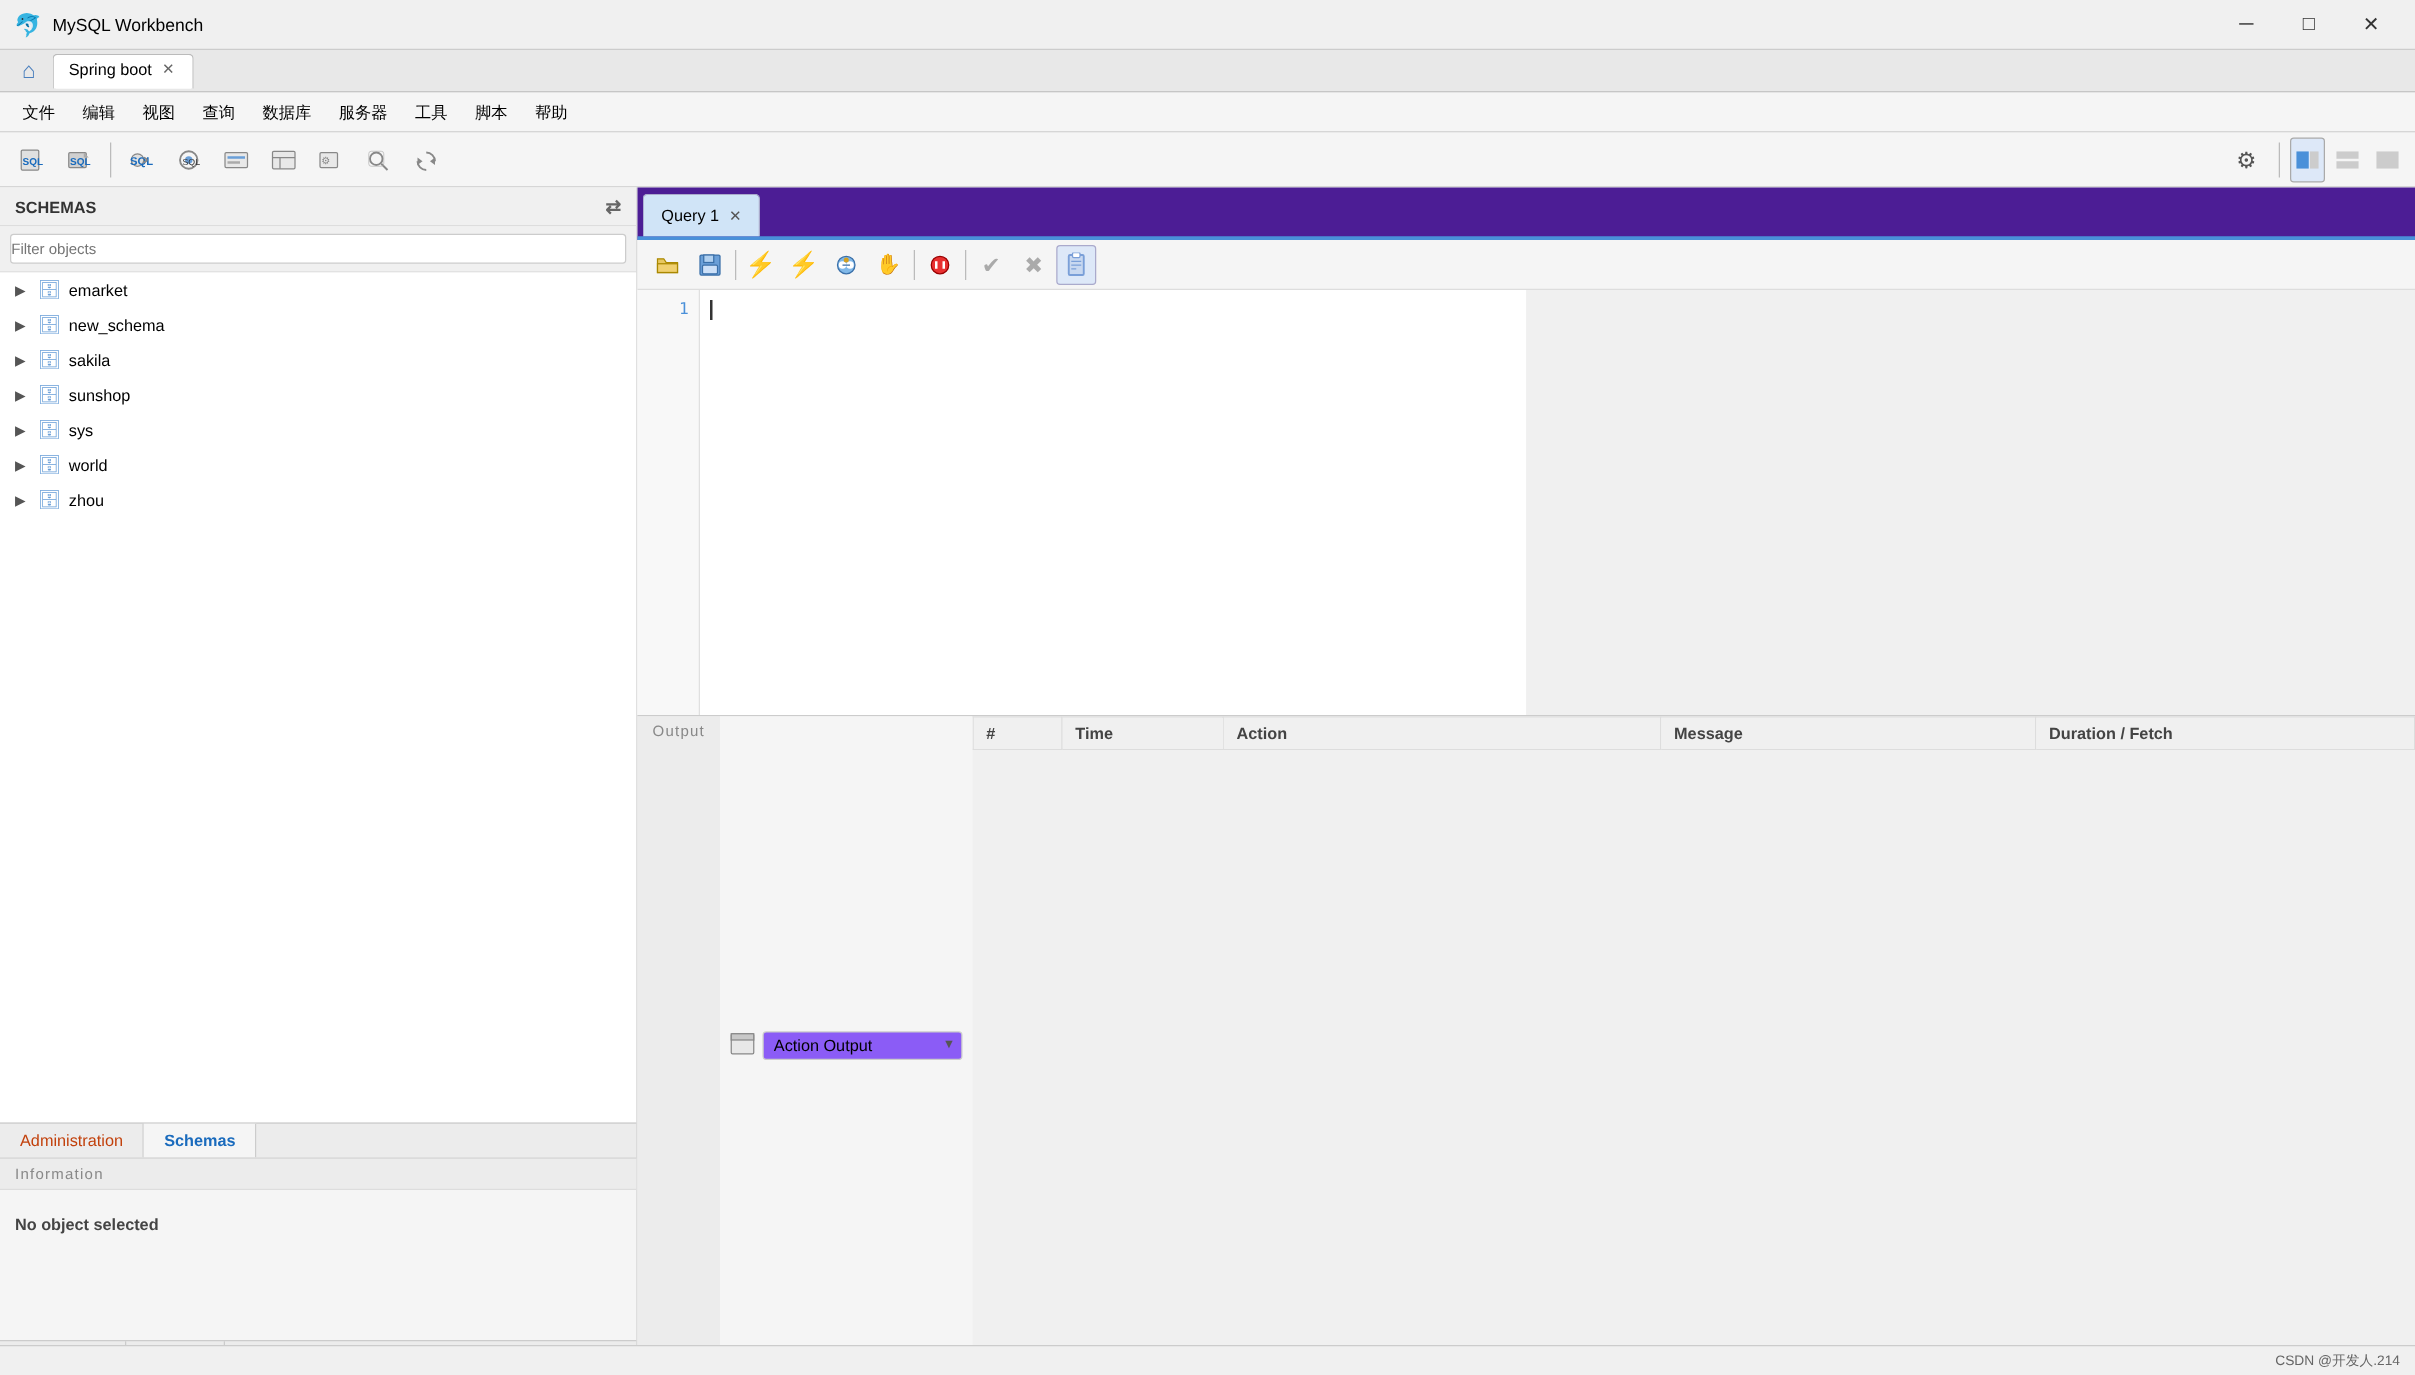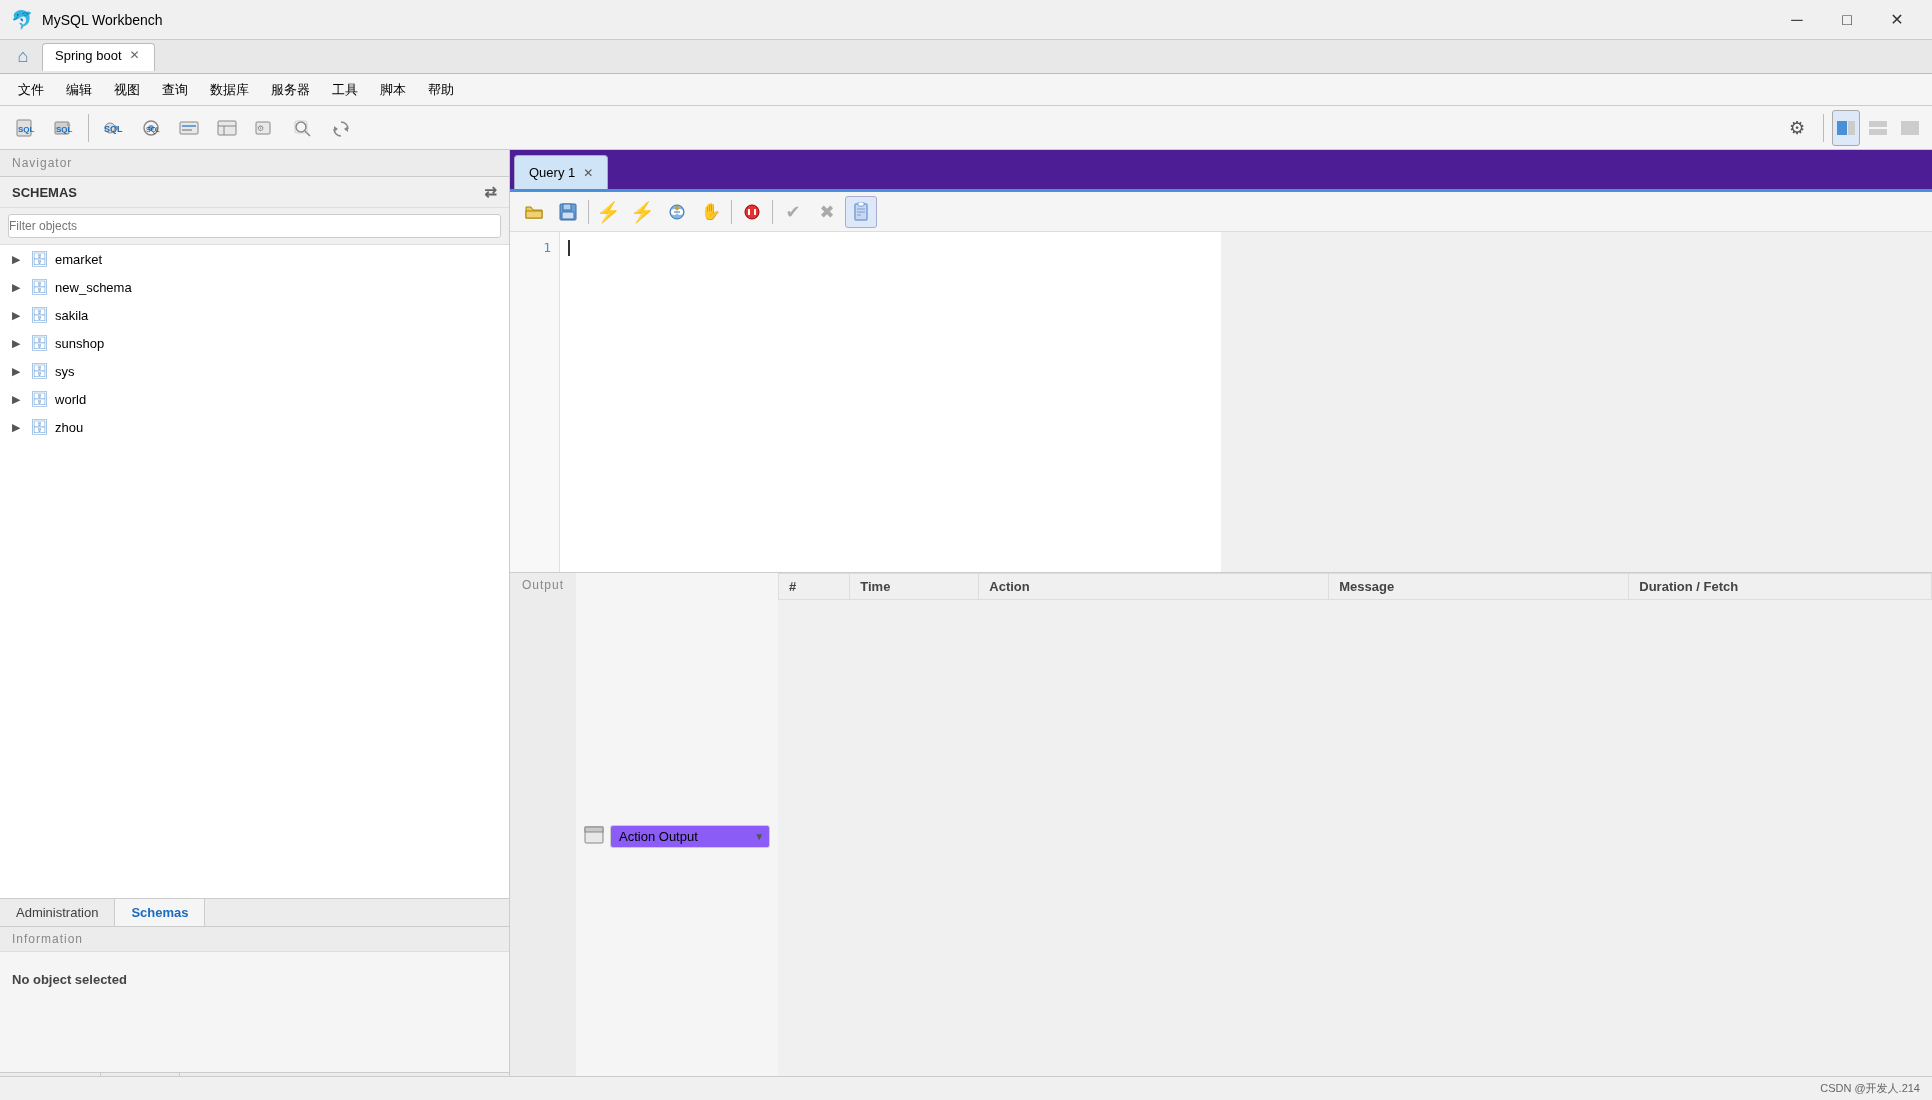--- a/index.html
+++ b/index.html
@@ -595,7 +595,6 @@
 <div class="main-layout">
 
   <div class="left-panel">
-    <div class="navigator-header">Navigator</div>
 
     <div class="schemas-header">
       <span>SCHEMAS</span>

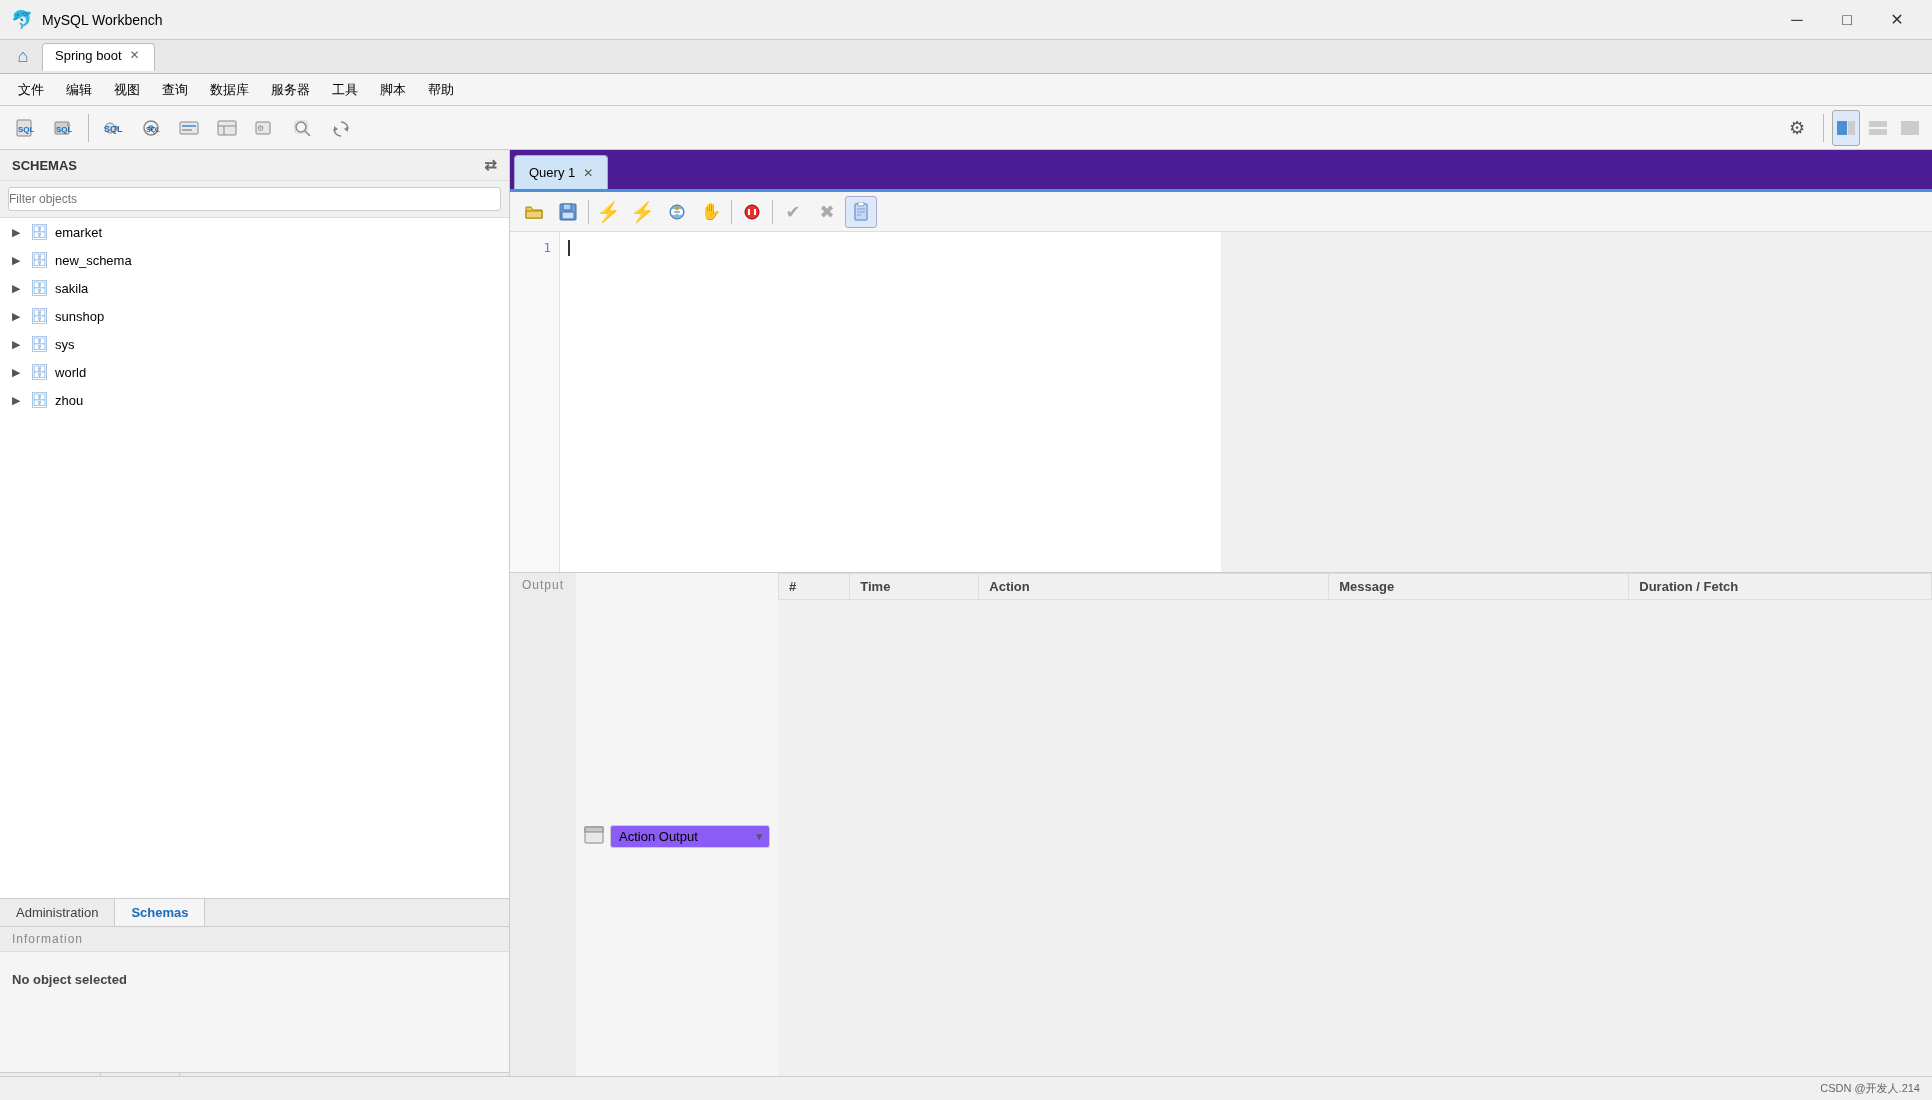--- a/index.html
+++ b/index.html
@@ -227,7 +227,7 @@
       padding: 6px 16px;
       cursor: pointer;
       font-size: 13px;
-      color: #404040;
+      color: #c2410c;
       border-right: 1px solid #ccc;
     }
     .left-tab.active {

